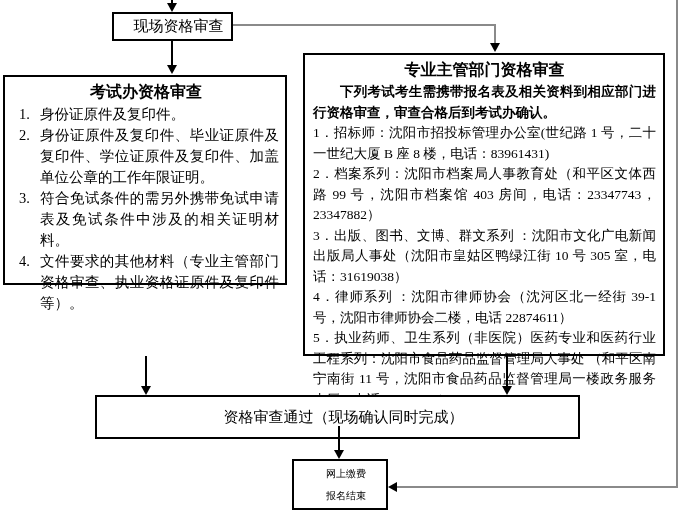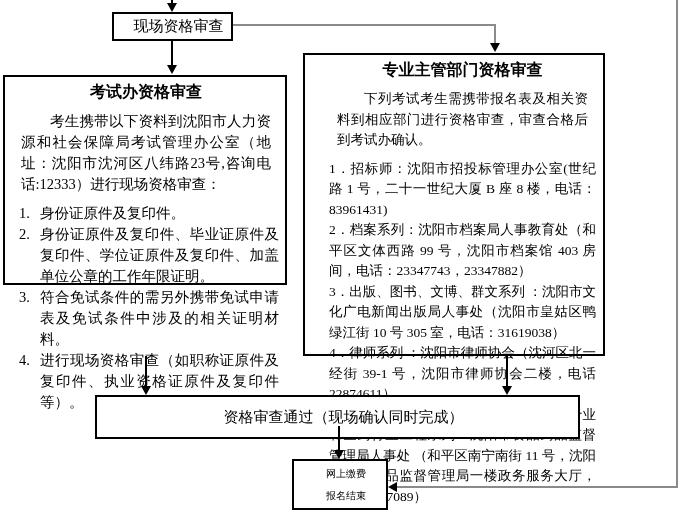--- a/index.html
+++ b/index.html
@@ -21,7 +21,7 @@
   .center-text{display:flex;align-items:center;justify-content:center;text-align:center;padding-left:12px;}
   .top-box{left:112px;top:12px;width:121px;height:29px;font-size:15px;}
   .left-box{left:3px;top:75px;width:284px;height:210px;padding:4px 6px 2px 8px;font-size:14.5px;line-height:21px;}
-  .right-box{left:303px;top:53px;width:302px;height:303px;padding:4px 7px 2px 24px;font-size:13.5px;line-height:20.5px;}
+  .right-box{left:303px;top:53px;width:362px;height:303px;padding:4px 7px 2px 8px;font-size:13.5px;line-height:20.5px;}
   .box-title{font-family:"Liberation Sans","DejaVu Sans",sans-serif;font-weight:bold;
     text-align:center;font-size:16px;line-height:22px;margin:0 0 1px 0;}
   .para{margin:8px;text-align:justify;text-indent:2em;}

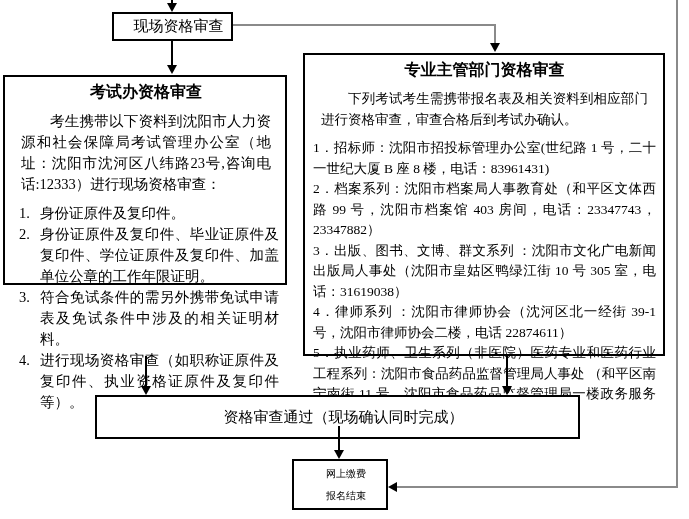--- a/index.html
+++ b/index.html
@@ -24,7 +24,7 @@
   .right-box{left:303px;top:53px;width:362px;height:303px;padding:4px 7px 2px 8px;font-size:13.5px;line-height:20.5px;}
   .box-title{font-family:"Liberation Sans","DejaVu Sans",sans-serif;font-weight:bold;
     text-align:center;font-size:16px;line-height:22px;margin:0 0 1px 0;}
-  .para{margin:8px;text-align:justify;text-indent:2em;}
+  .para{margin:0;text-align:justify;text-indent:2em;font-weight:bold;}
   .ritem{margin:0;text-align:justify;}
   .li{display:flex;}
   .num{flex:none;width:27px;padding-left:6px;box-sizing:border-box;}

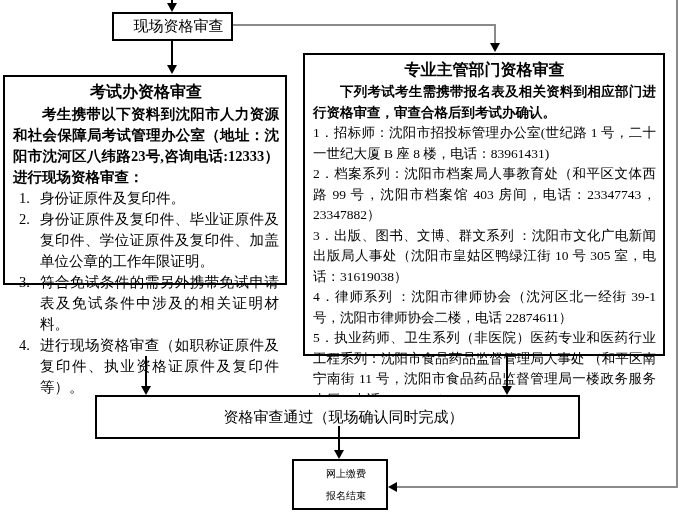--- a/index.html
+++ b/index.html
@@ -53,7 +53,6 @@
 
   <div class="node left-box">
     <p class="box-title">考试办资格审查</p>
-    <p class="para">考生携带以下资料到沈阳市人力资源和社会保障局考试管理办公室（地址：沈阳市沈河区八纬路23号,咨询电话:12333）进行现场资格审查：</p>
     <div class="li">
       <span class="num">1.</span>
       <span class="litext">身份证原件及复印件。</span>

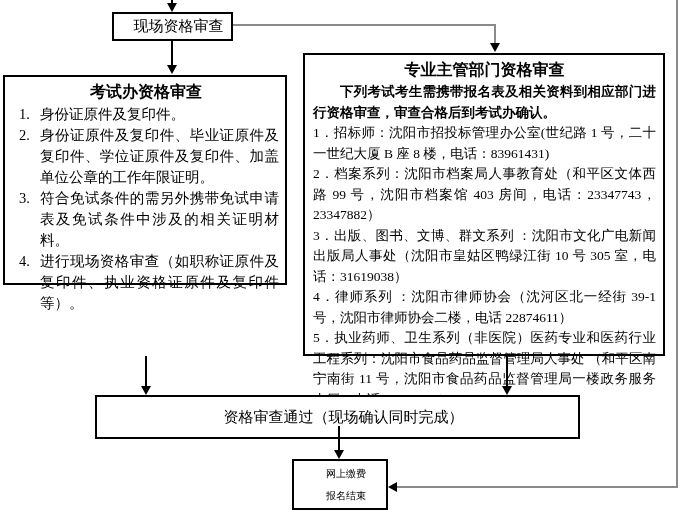--- a/index.html
+++ b/index.html
@@ -67,7 +67,7 @@
     </div>
     <div class="li">
       <span class="num">4.</span>
-      <span class="litext">进行现场资格审查（如职称证原件及复印件、执业资格证原件及复印件等）。</span>
+      <span class="litext">文件要求的其他材料（专业主管部门资格审查、执业资格证原件及复印件等）。</span>
     </div>
   </div>
 

